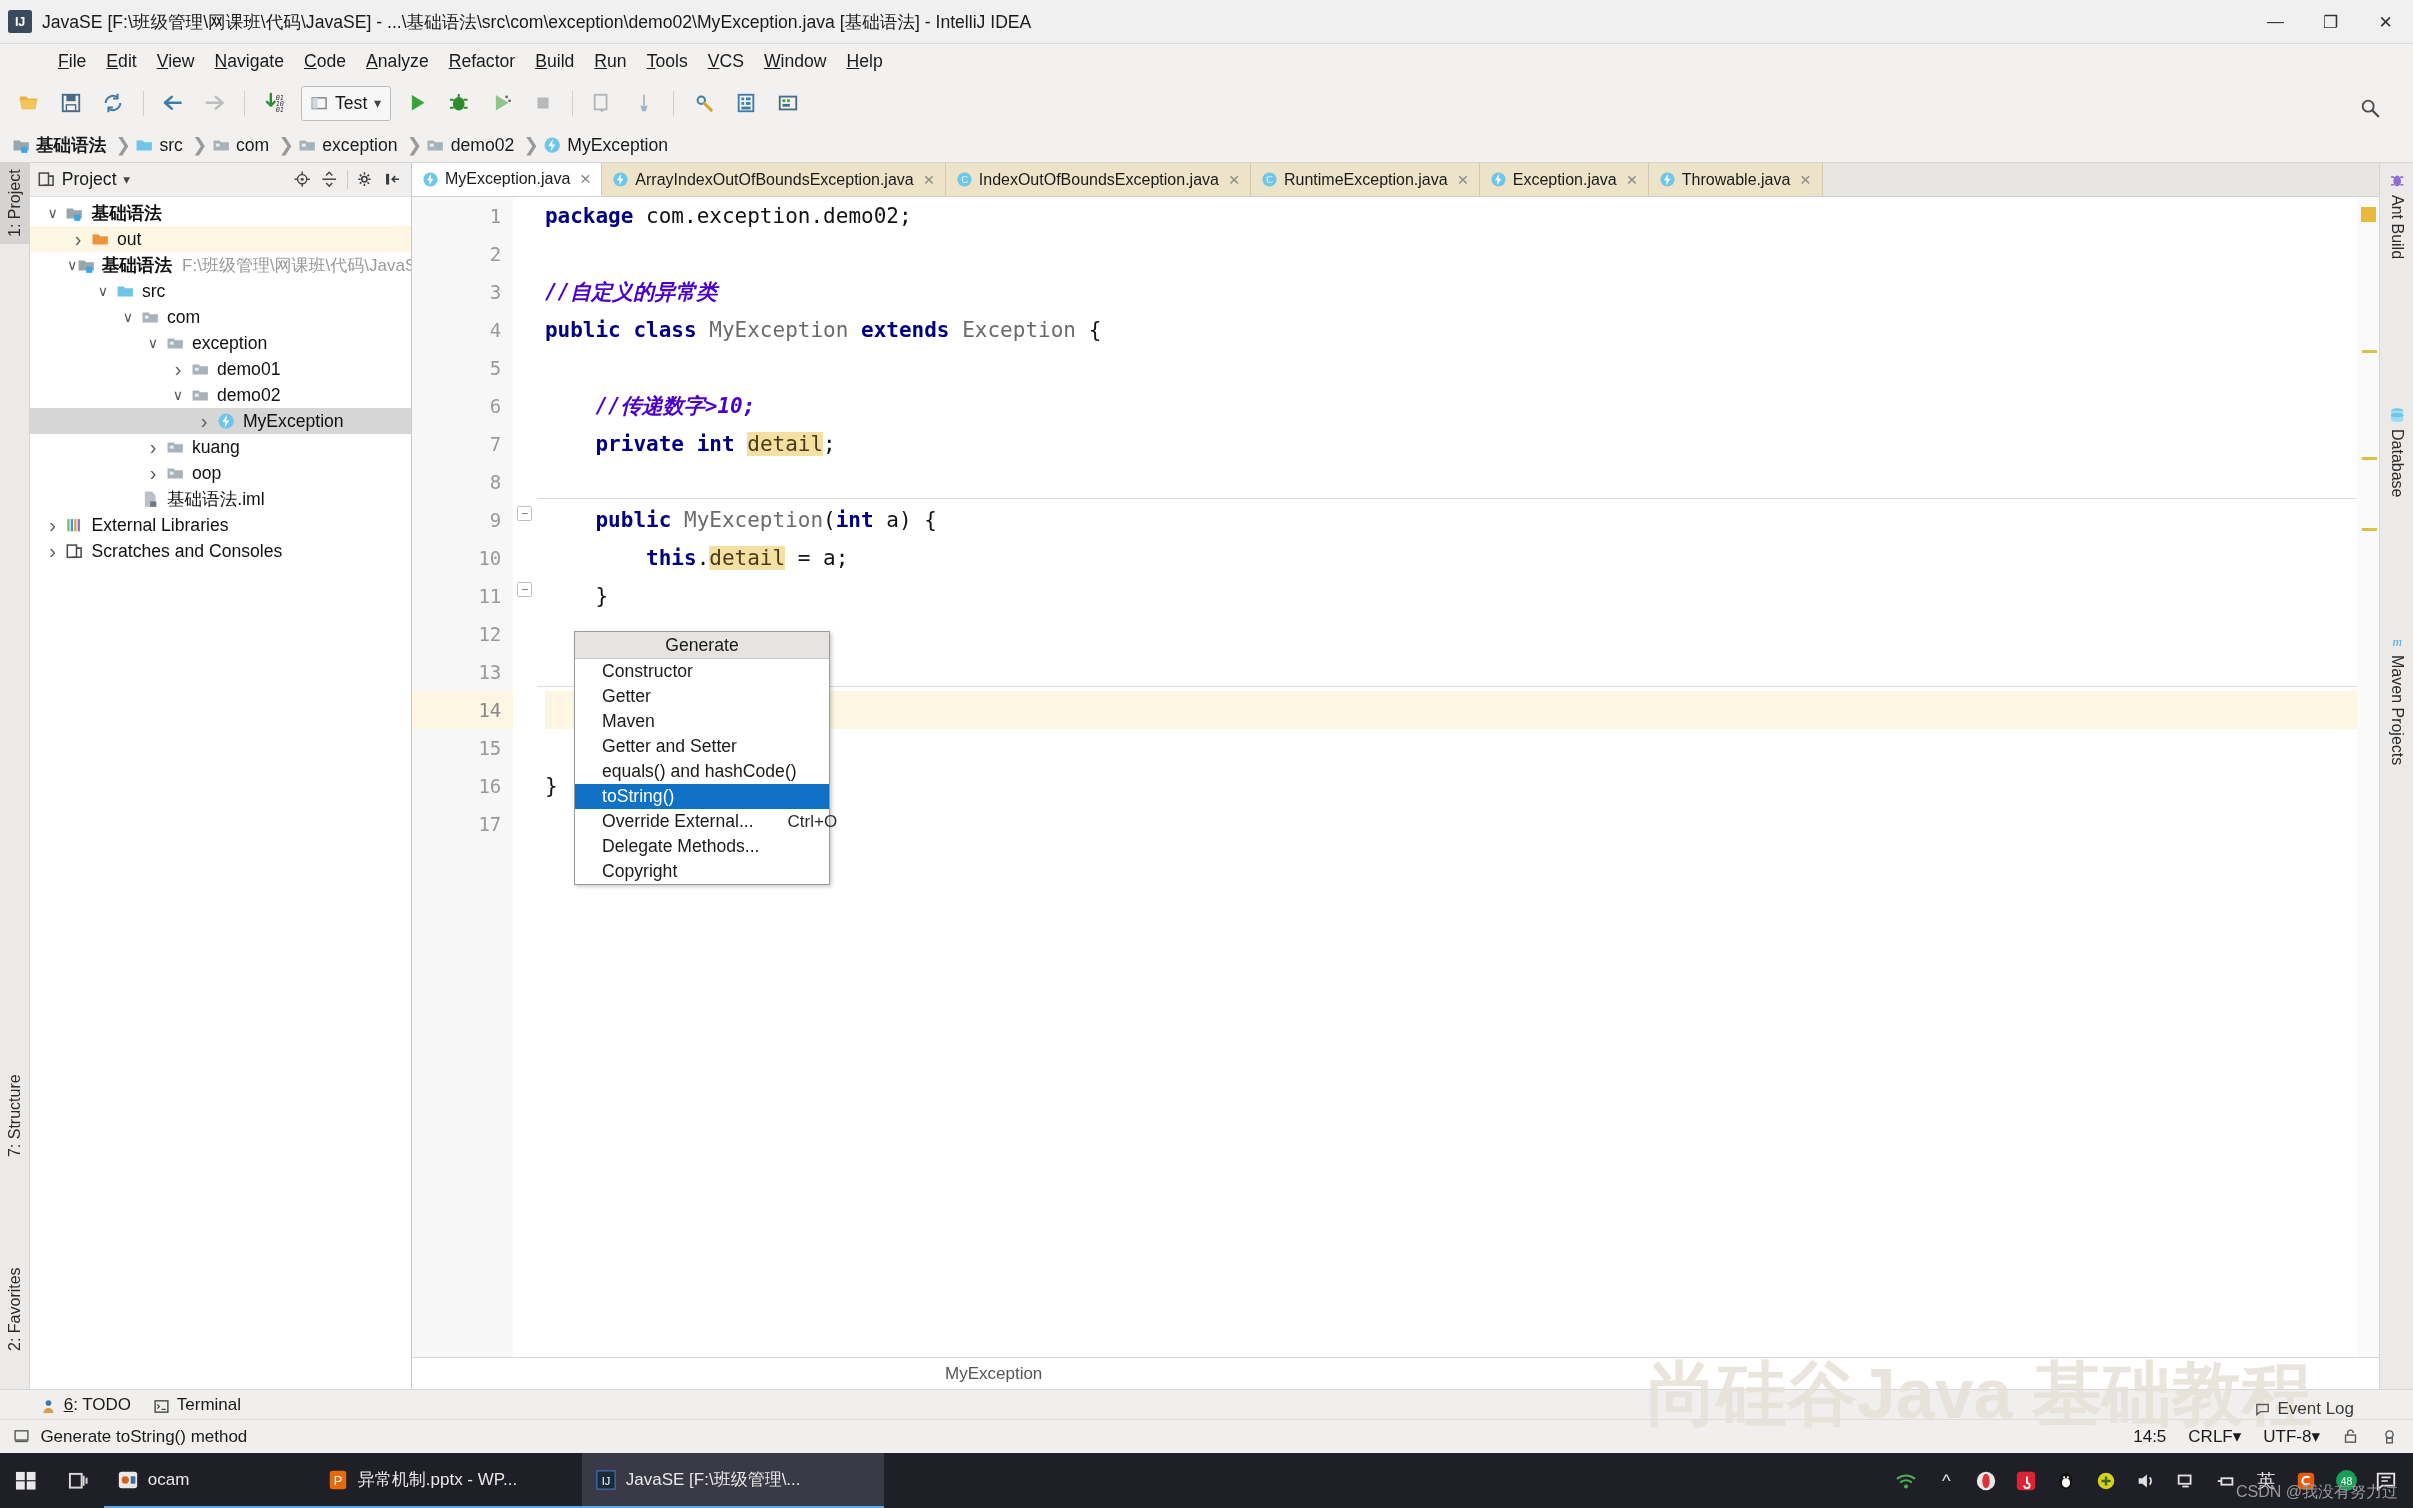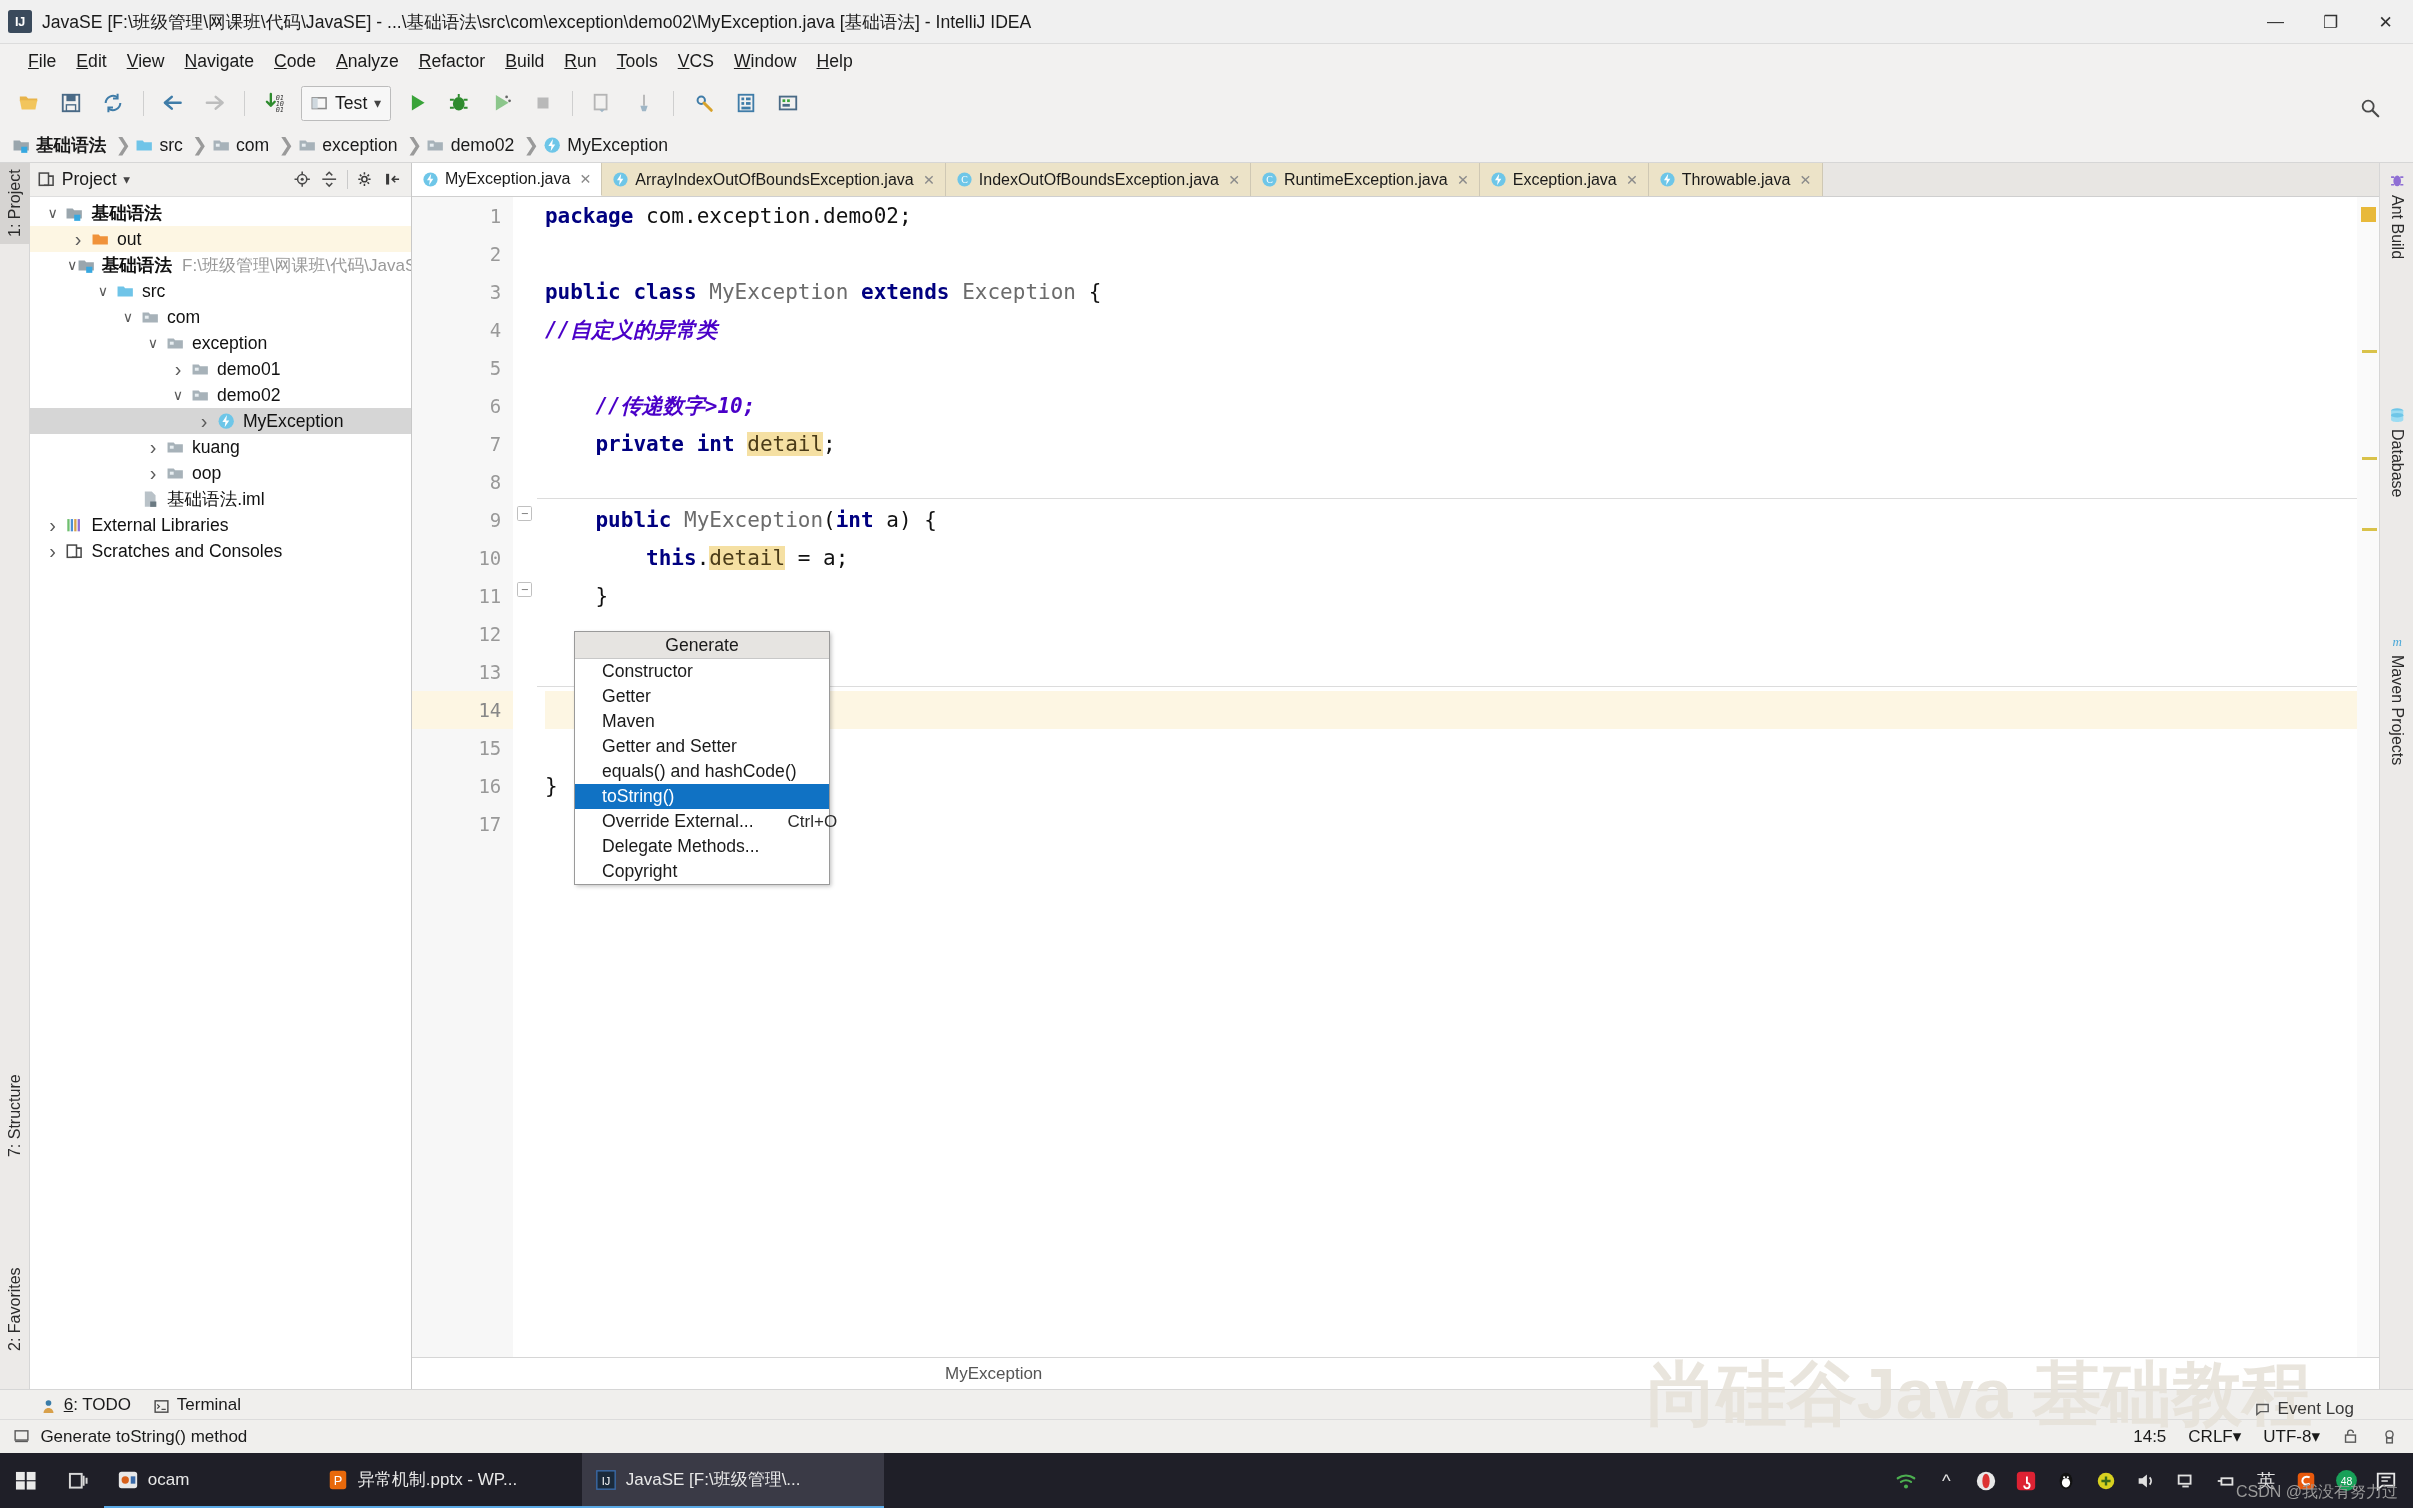--- a/index.html
+++ b/index.html
@@ -22,7 +22,7 @@
   .wc { width:55px; height:44px; display:flex; align-items:center; justify-content:center; color:#333; font-size:17px;}
 
   
-  .menubar { height:34px; display:flex; align-items:center; padding-left:18px; background:#f2f1f0; flex:0 0 34px;}
+  .menubar { height:34px; display:flex; align-items:center; padding-left:8px; background:#f2f1f0; flex:0 0 34px;margin-left:40px;}
   .menuitem { padding:3.4px 10px; font-size:17.6px; color:#1b1b1b; white-space:nowrap; }
 
   

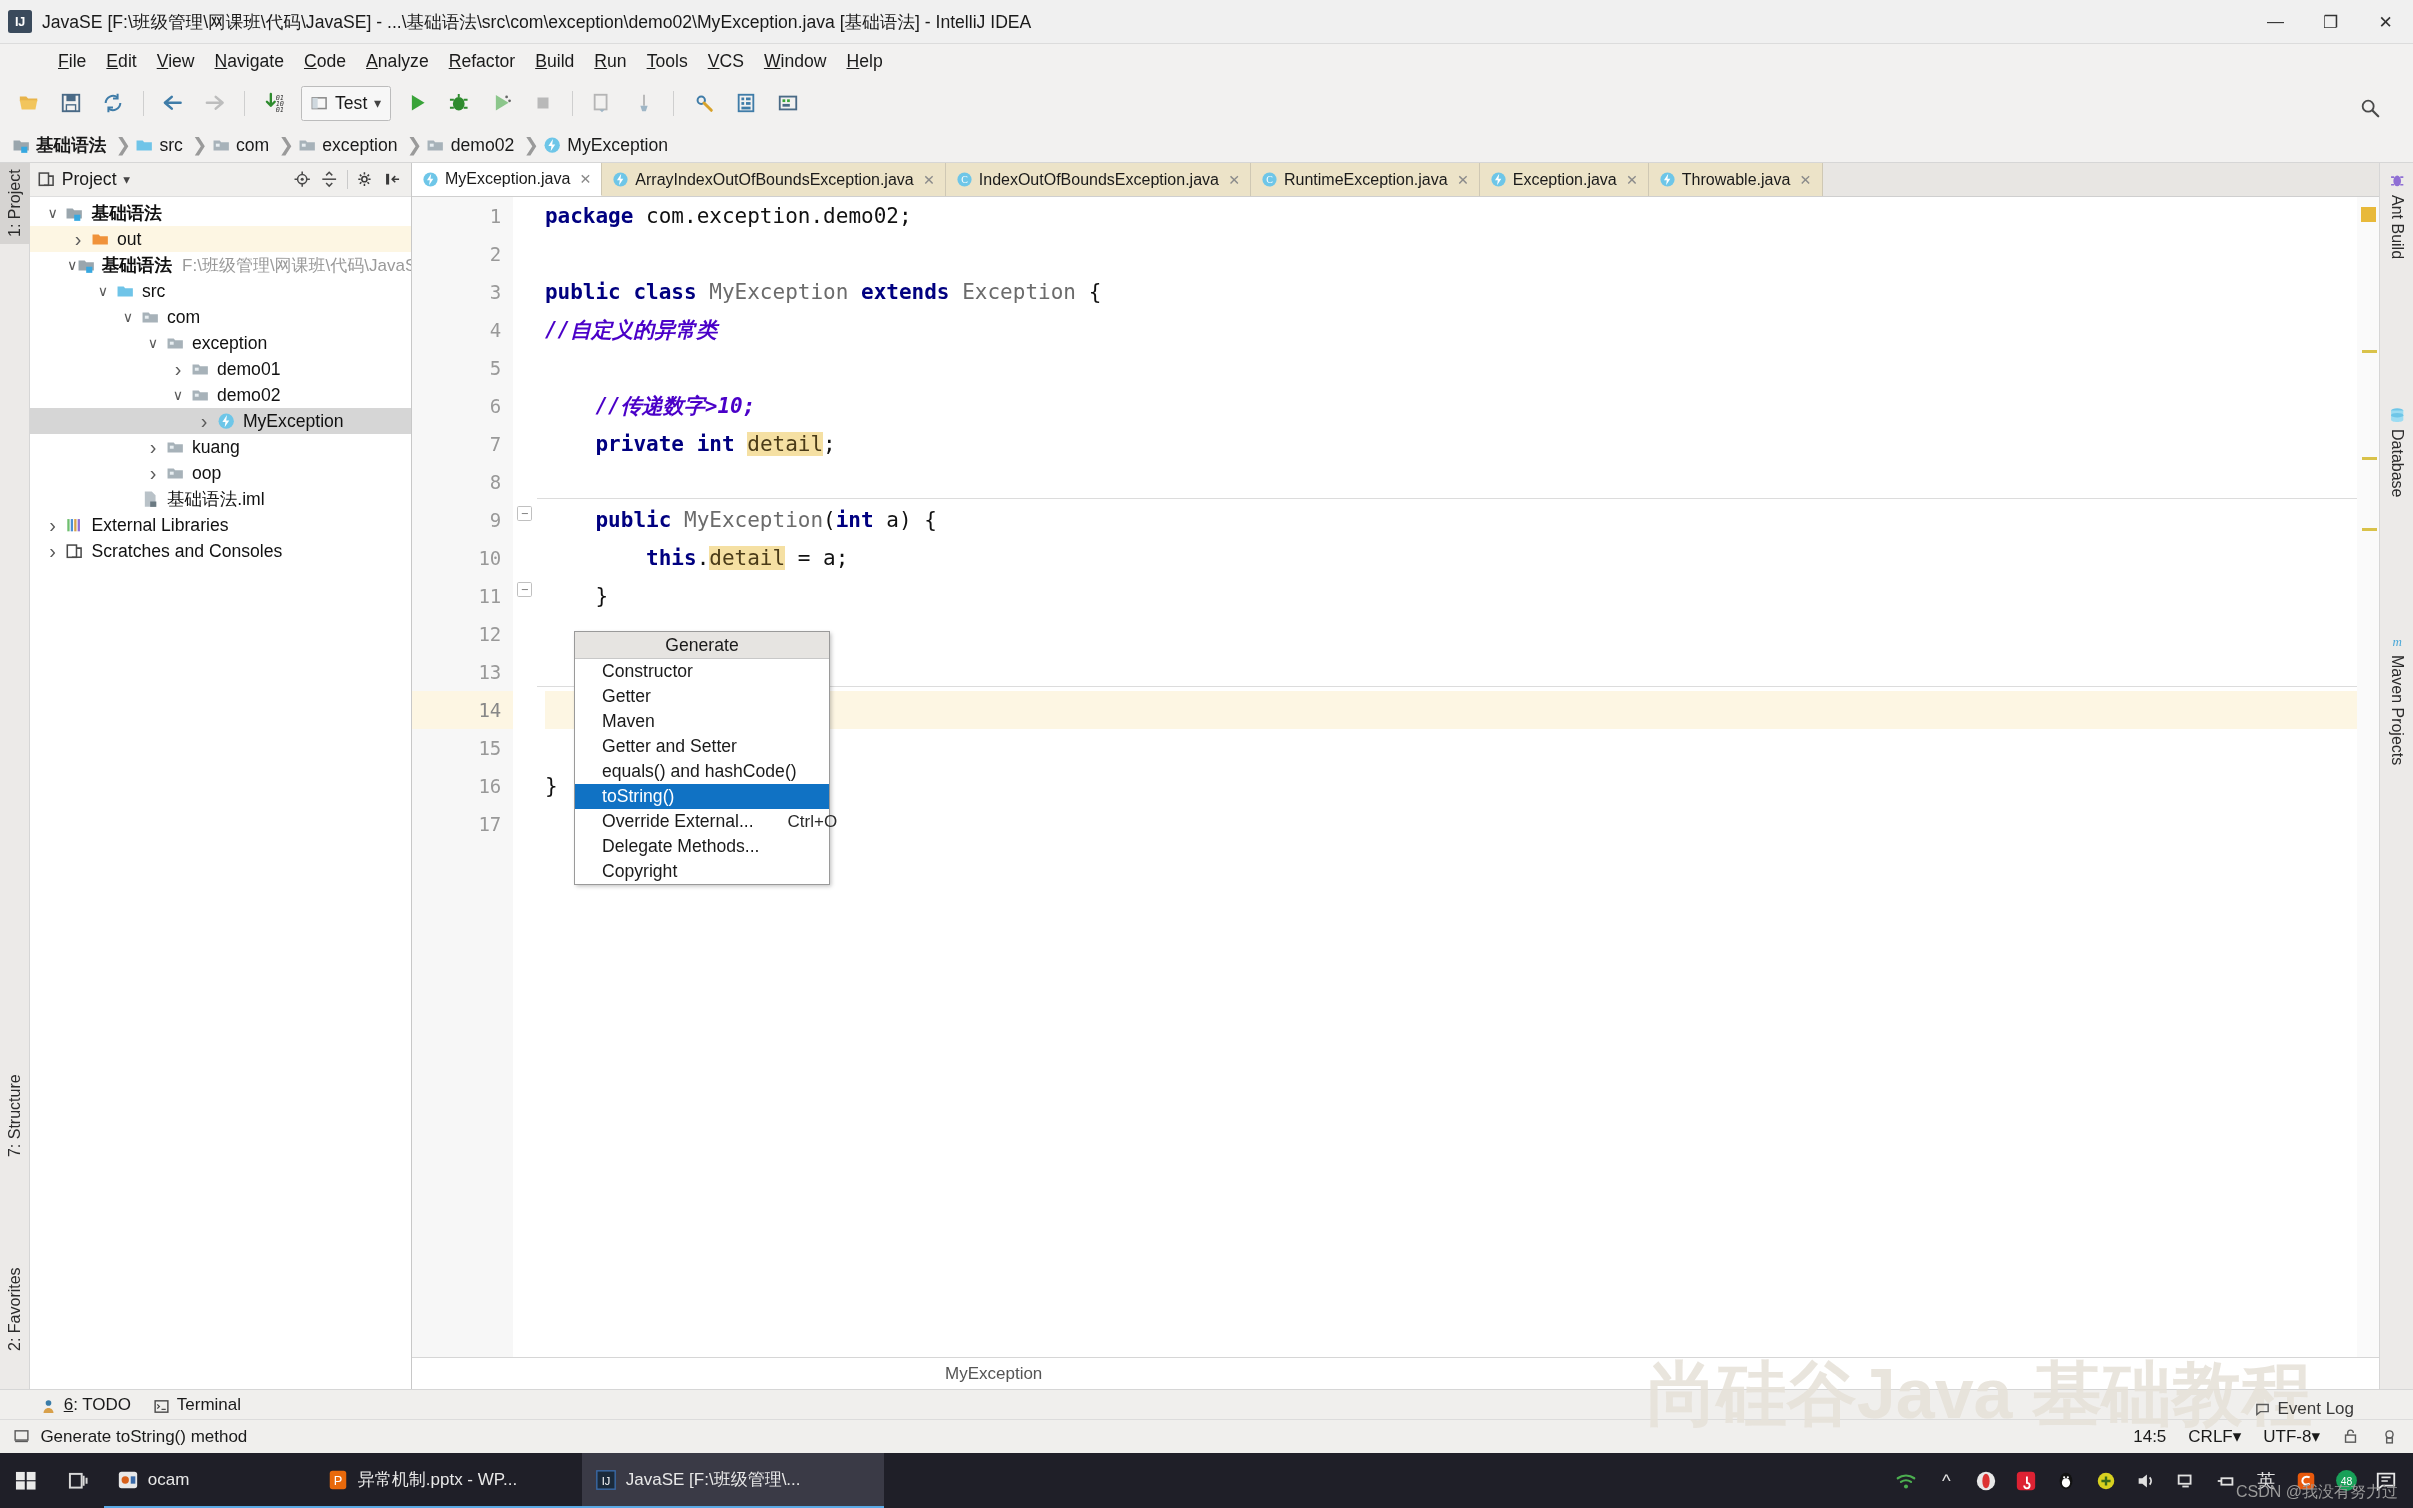--- a/index.html
+++ b/index.html
@@ -639,8 +639,8 @@
           <div class="foldsep" style="top:489px;"></div>
         <div class="cline"><span class="kw">package</span> <span class="pl">com</span><span class="pl">.</span><span class="pl">exception</span><span class="pl">.</span><span class="pl">demo02</span><span class="pl">;</span></div>
             <div class="cline">&nbsp;</div>
+            <div class="cline"><span class="cm">//自定义的异常类</span></div>
             <div class="cline"><span class="kw">public</span> <span class="kw">class</span> <span class="cls">MyException</span> <span class="kw">extends</span> <span class="cls">Exception</span> <span class="pl">{</span></div>
-            <div class="cline"><span class="cm">//自定义的异常类</span></div>
             <div class="cline">&nbsp;</div>
             <div class="cline">    <span class="cm">//传递数字&gt;10;</span></div>
             <div class="cline">    <span class="kw">private</span> <span class="kw">int</span> <span class="fld">detail</span><span class="pl">;</span></div>

